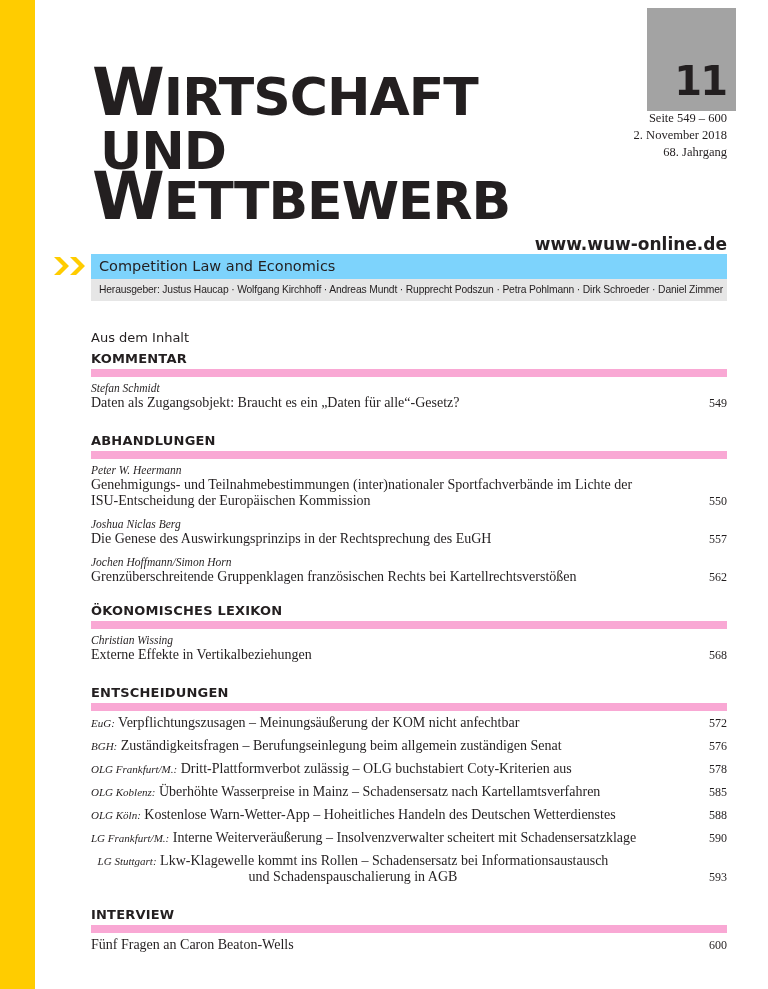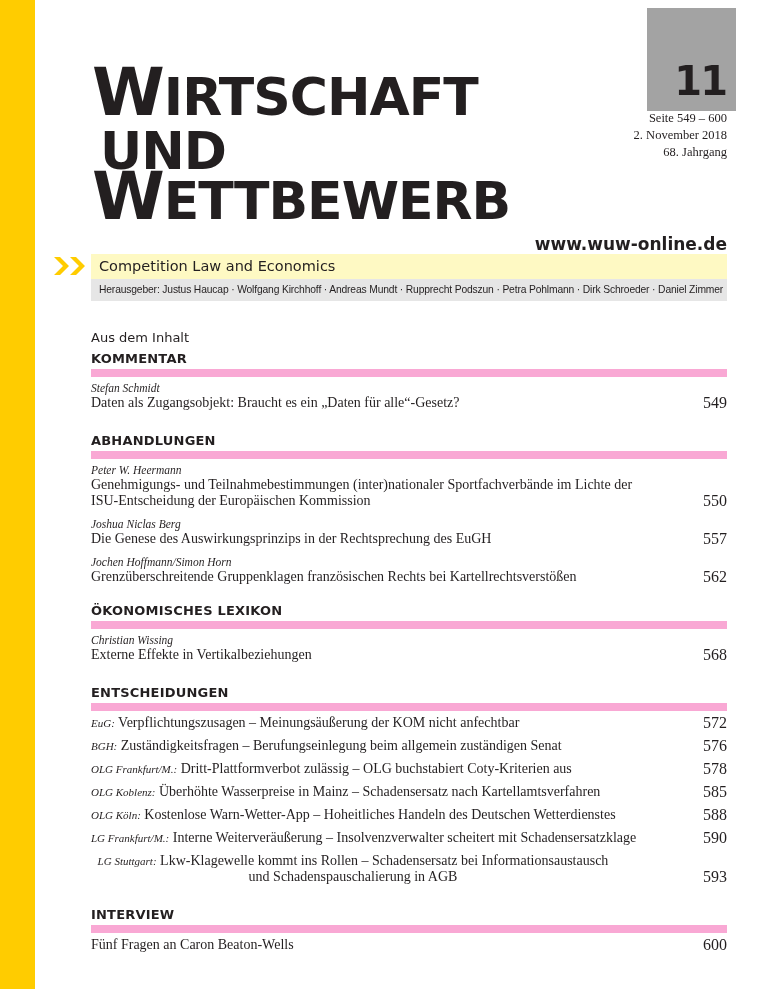--- a/index.html
+++ b/index.html
@@ -16,7 +16,7 @@
   .t3 { top:164px; }
   .url { position:absolute; right:41px; top:234px; font-family:"DejaVu Sans", sans-serif; font-weight:bold; font-size:17px; color:#231f20; }
   .chevrons { position:absolute; left:54px; top:255px; width:34px; height:22px; }
-  .subtitle-bar { position:absolute; left:91px; top:254px; width:636px; height:25px; background:#fef9c3; }
+  .subtitle-bar { position:absolute; left:91px; top:254px; width:636px; height:25px; background:#7dd3fc; }
   .subtitle { position:absolute; left:8px; top:4px; font-family:"DejaVu Sans", sans-serif; font-size:14.5px; color:#231f20; white-space:nowrap; }
   .editors-bar { position:absolute; left:91px; top:279px; width:636px; height:22px; background:#e6e6e6; }
   .editors { position:absolute; left:8px; top:5px; font-family:"Liberation Sans", sans-serif; font-size:10.3px; color:#231f20; white-space:nowrap; letter-spacing:-0.15px; }

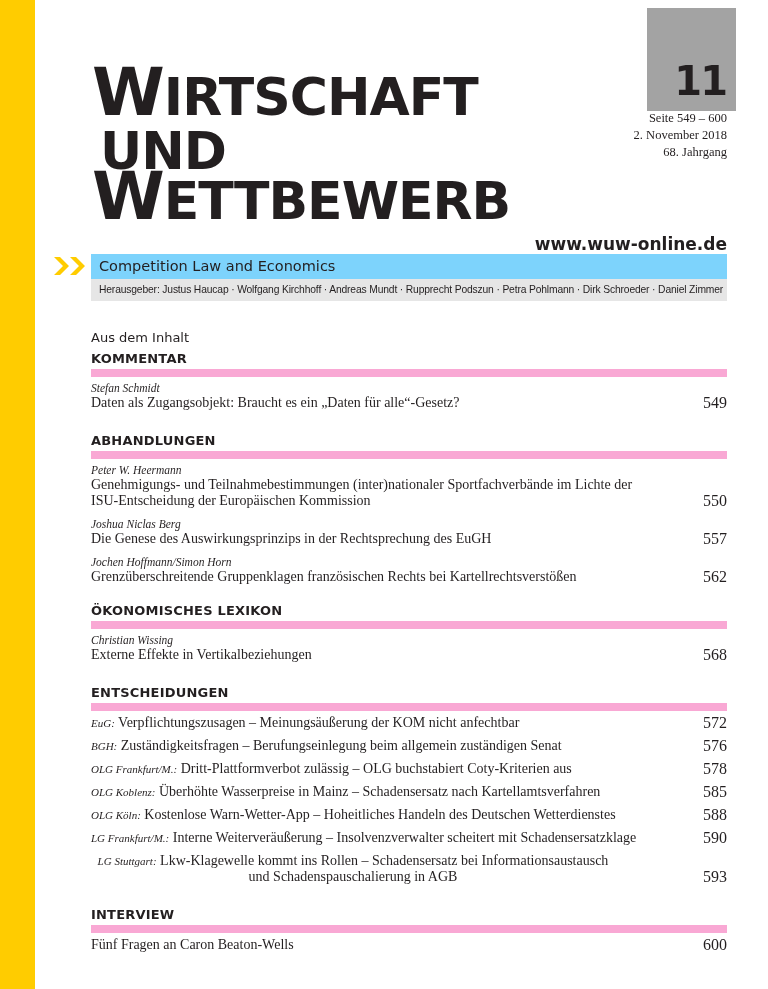--- a/index.html
+++ b/index.html
@@ -29,7 +29,7 @@
   .author { font-family:"Liberation Serif", serif; font-style:italic; font-size:11.5px; line-height:14px; color:#231f20; }
   .etitle { font-family:"Liberation Serif", serif; font-size:14px; line-height:16px; color:#231f20; }
   .court { font-family:"Liberation Serif", serif; font-style:italic; font-size:11px; color:#231f20; }
-  .page { font-family:"Liberation Serif", serif; font-size:16px; line-height:16px; color:#231f20; width:30px; text-align:right; }
+  .page { font-family:"Liberation Serif", serif; font-size:12px; line-height:16px; color:#231f20; width:30px; text-align:right; }
   .dec-entry { margin-bottom:7px;gap:22px; }
 </style>
 </head>

